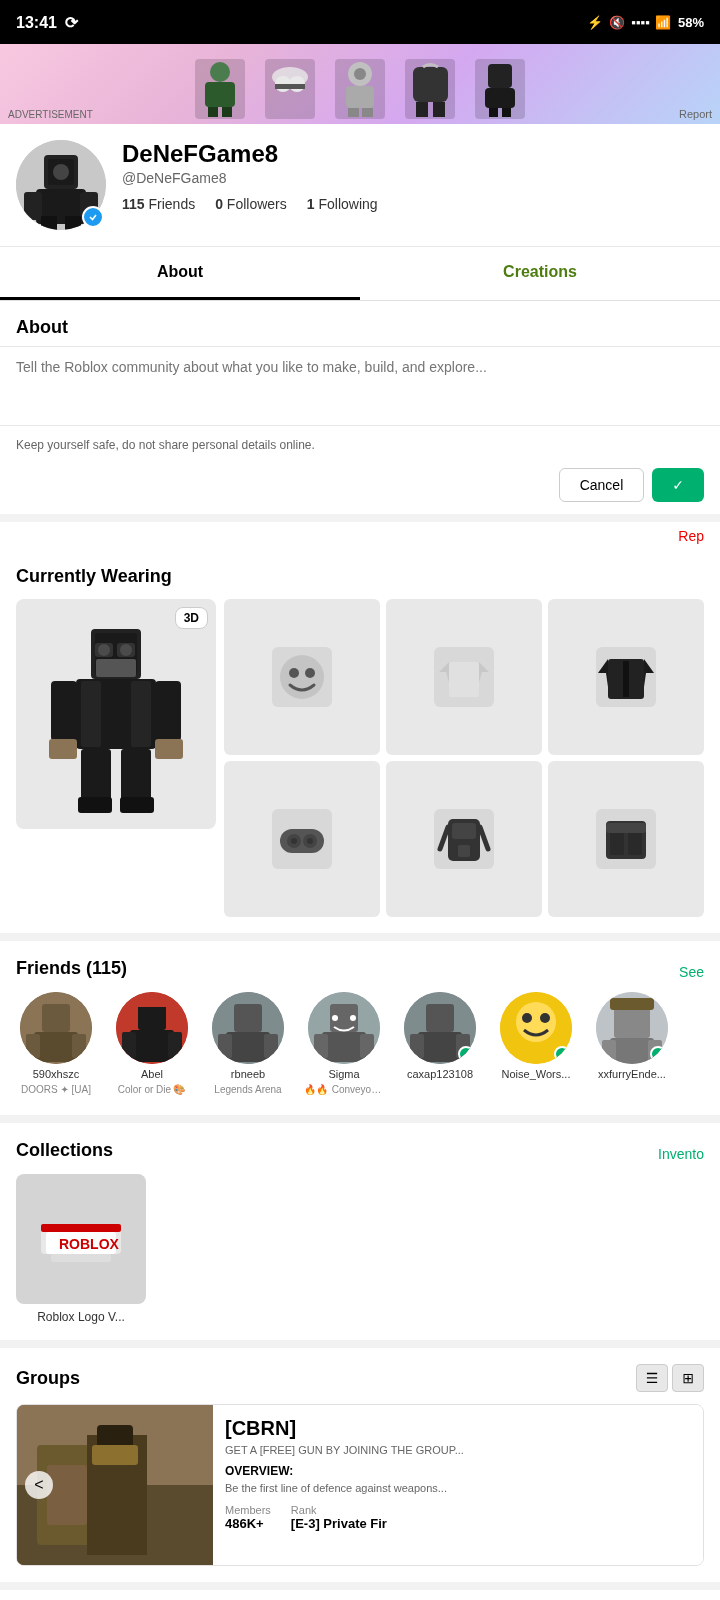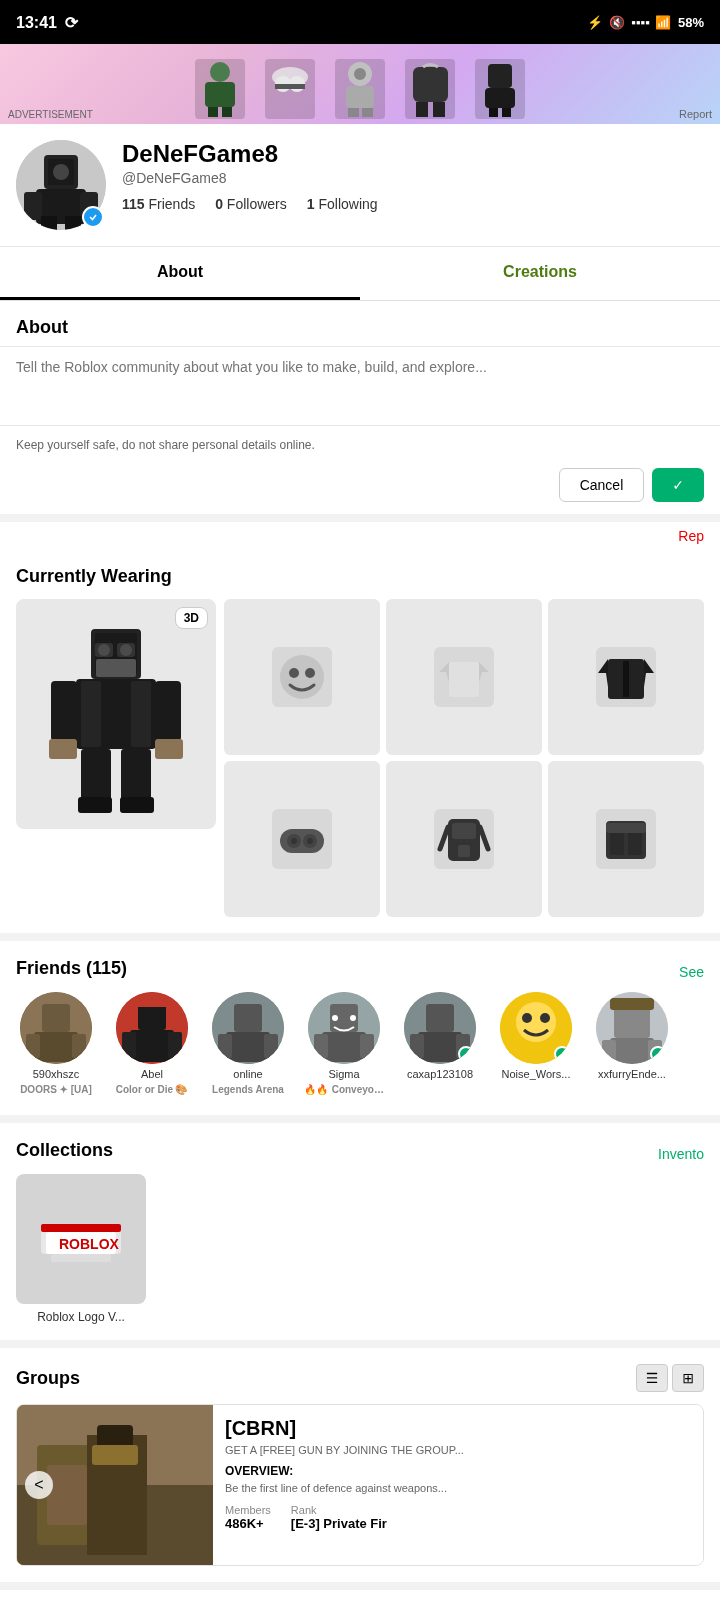--- a/index.html
+++ b/index.html
@@ -729,7 +729,7 @@
           <rect x="52" y="42" width="14" height="24" rx="2" fill="#555"></rect>
         </svg>
       </div>
-      <div class="friend-name">online</div>
+      <div class="friend-name">rbneeb</div>
       <div class="friend-game">Legends Arena</div>
     </div>
 

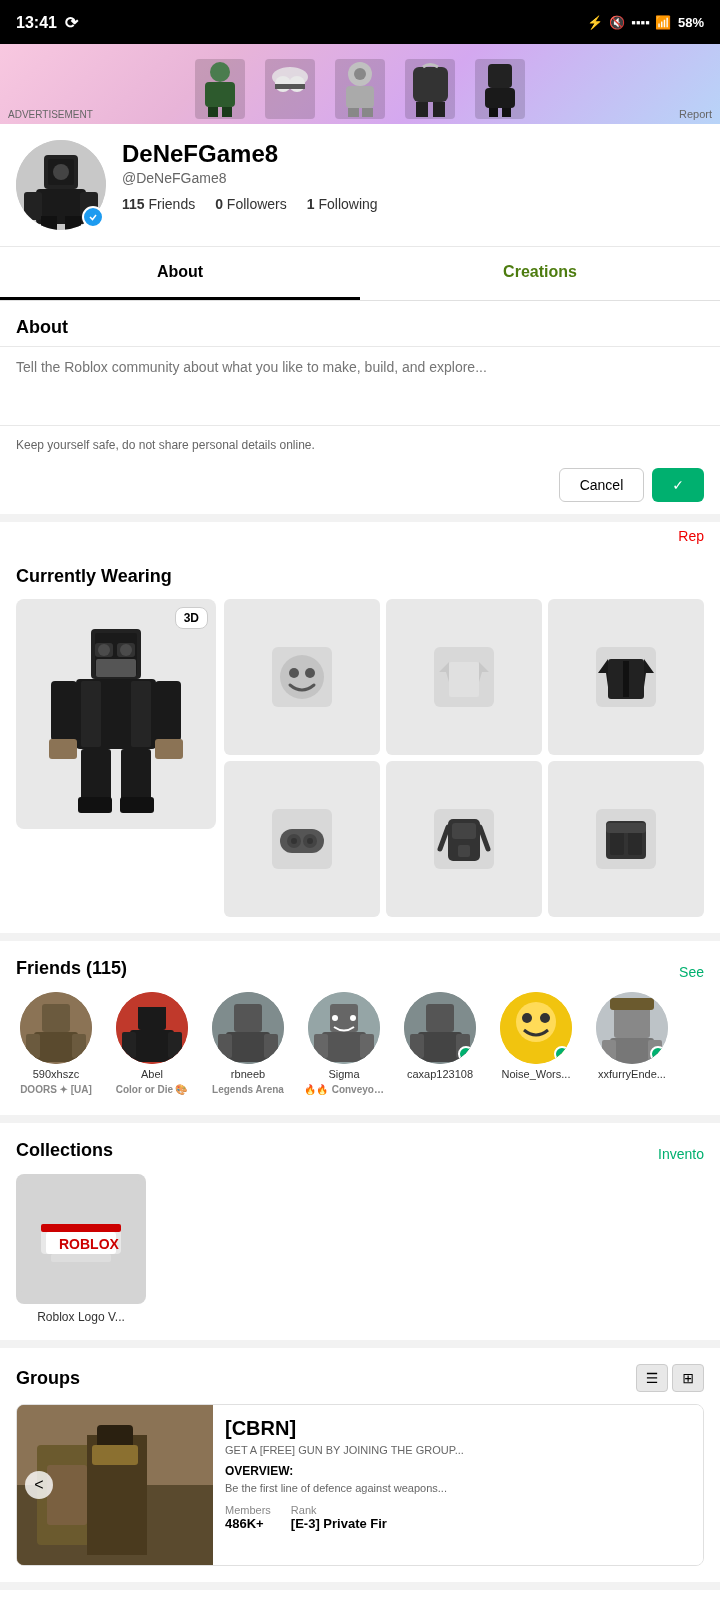--- a/index.html
+++ b/index.html
@@ -319,7 +319,6 @@
       overflow: hidden;
       text-overflow: ellipsis;
       white-space: nowrap;
-      font-weight: bold;
     }
 
     

